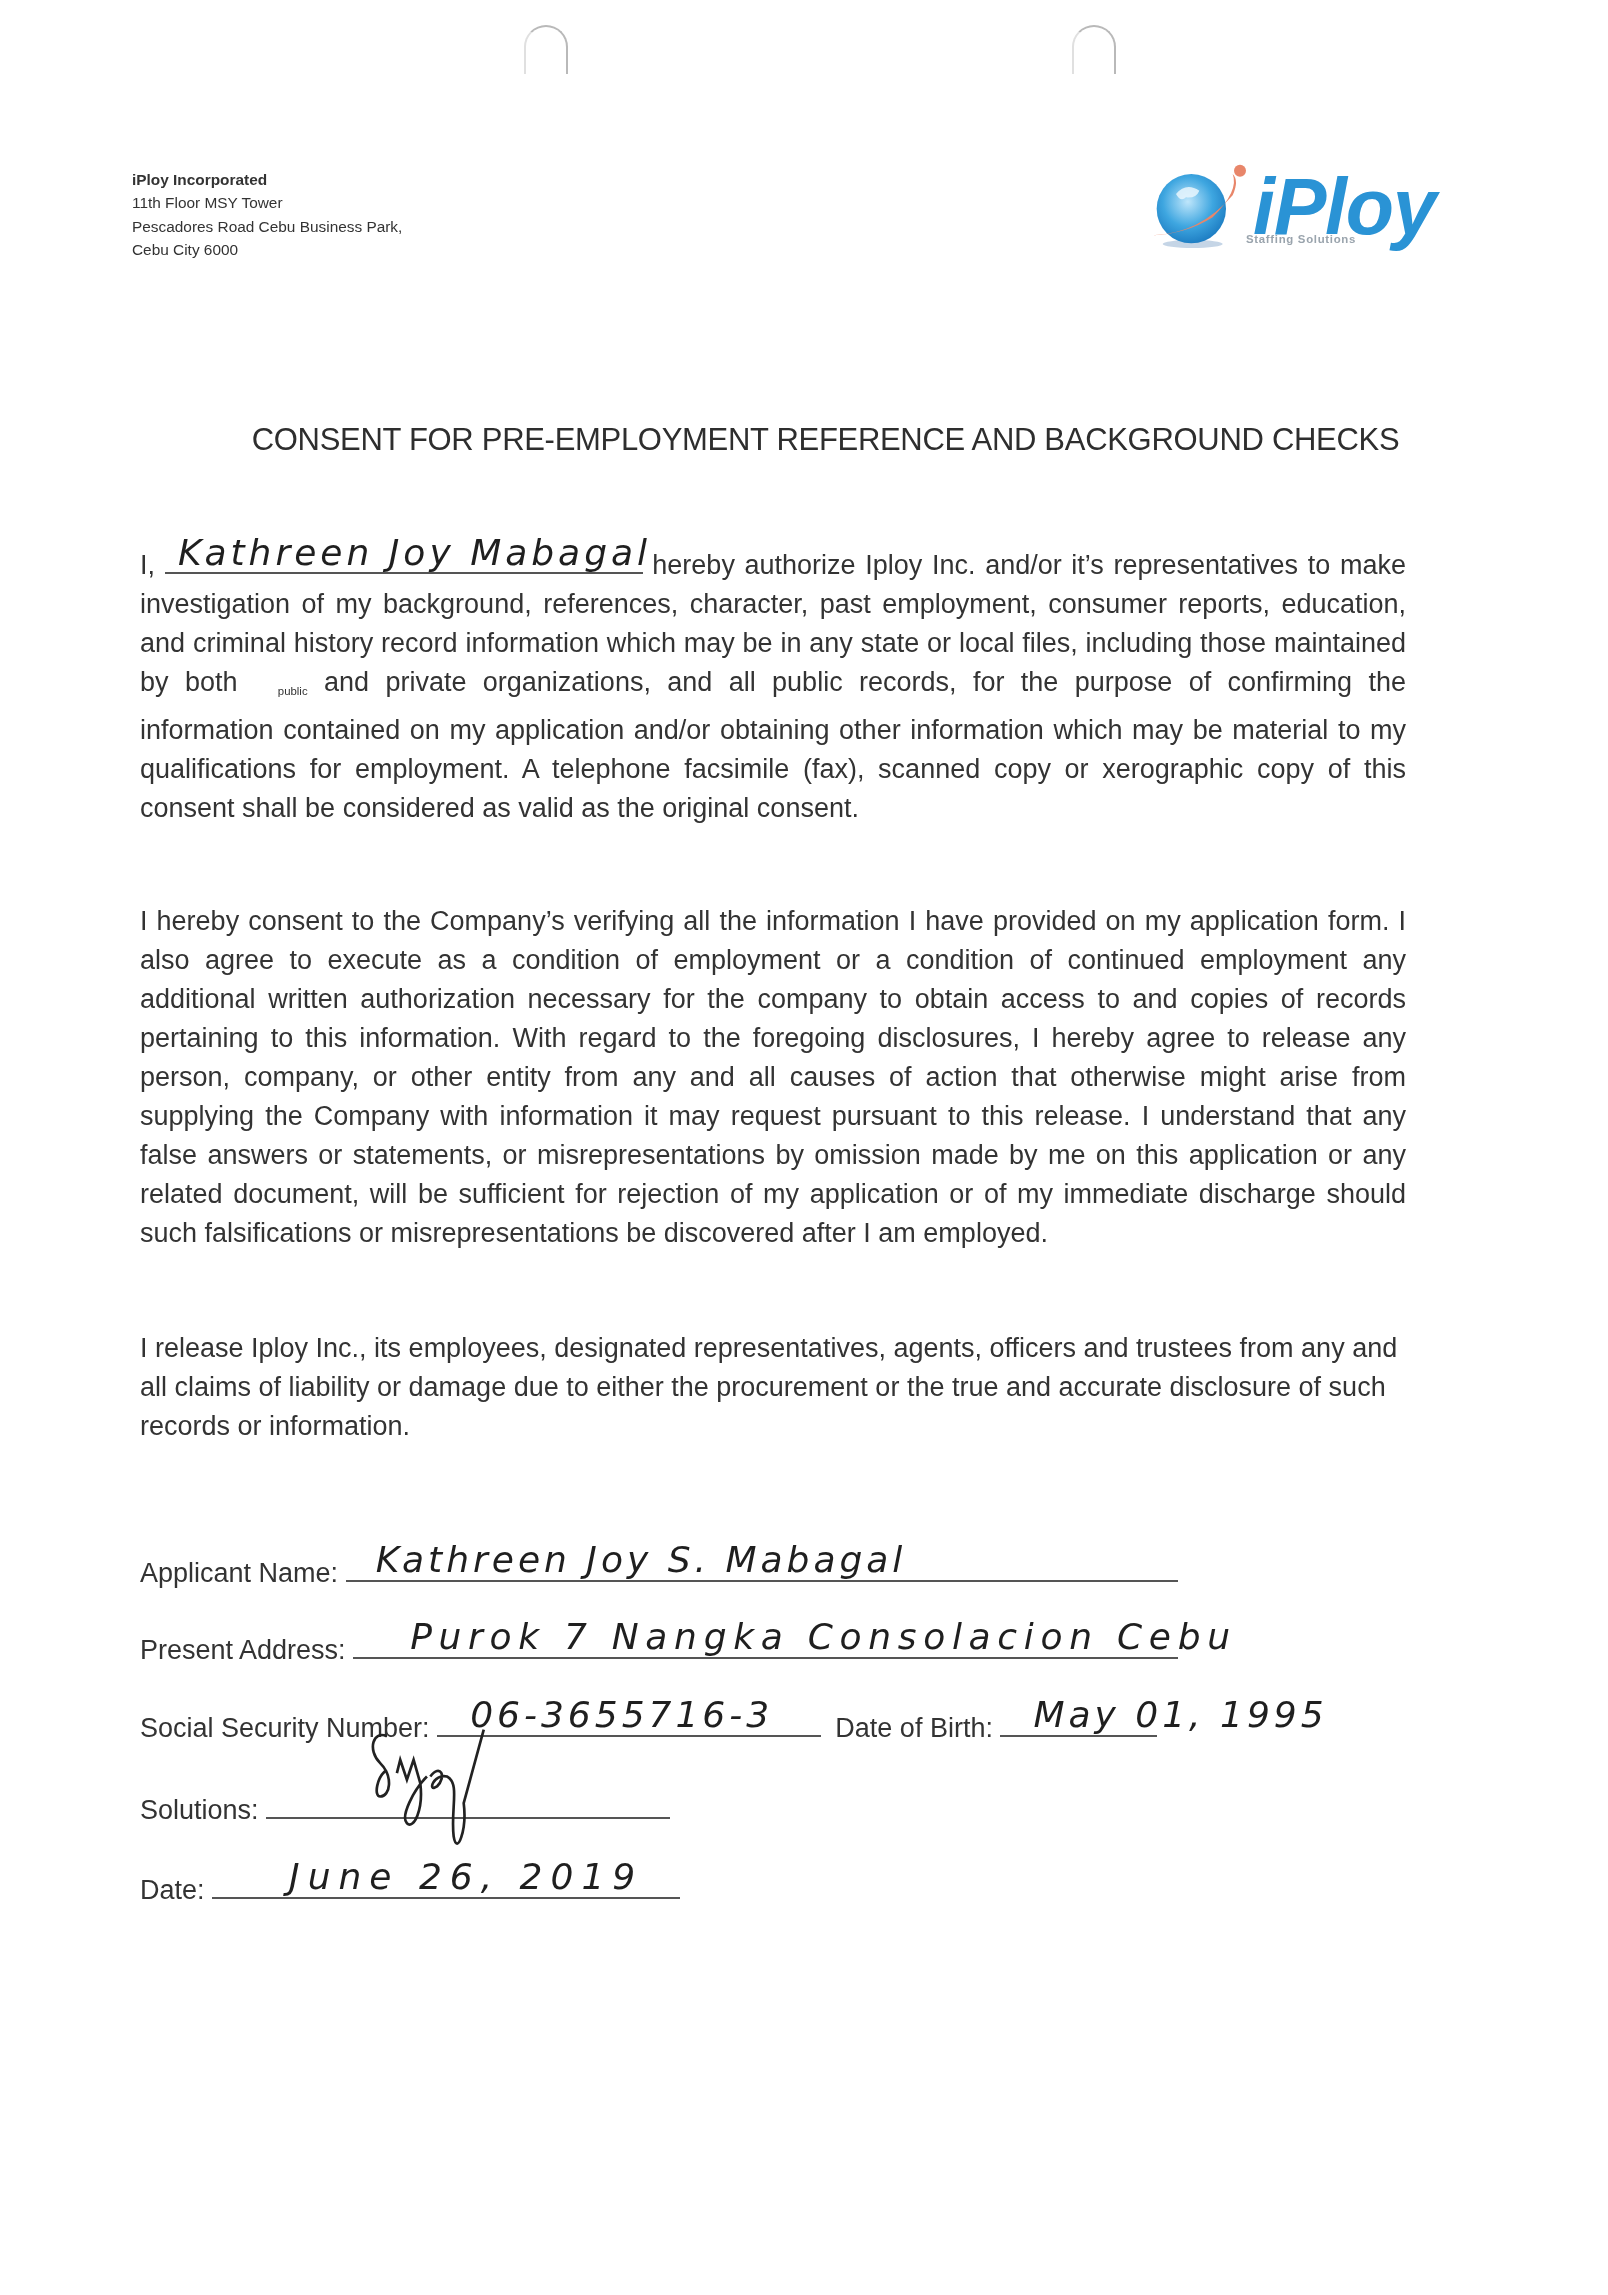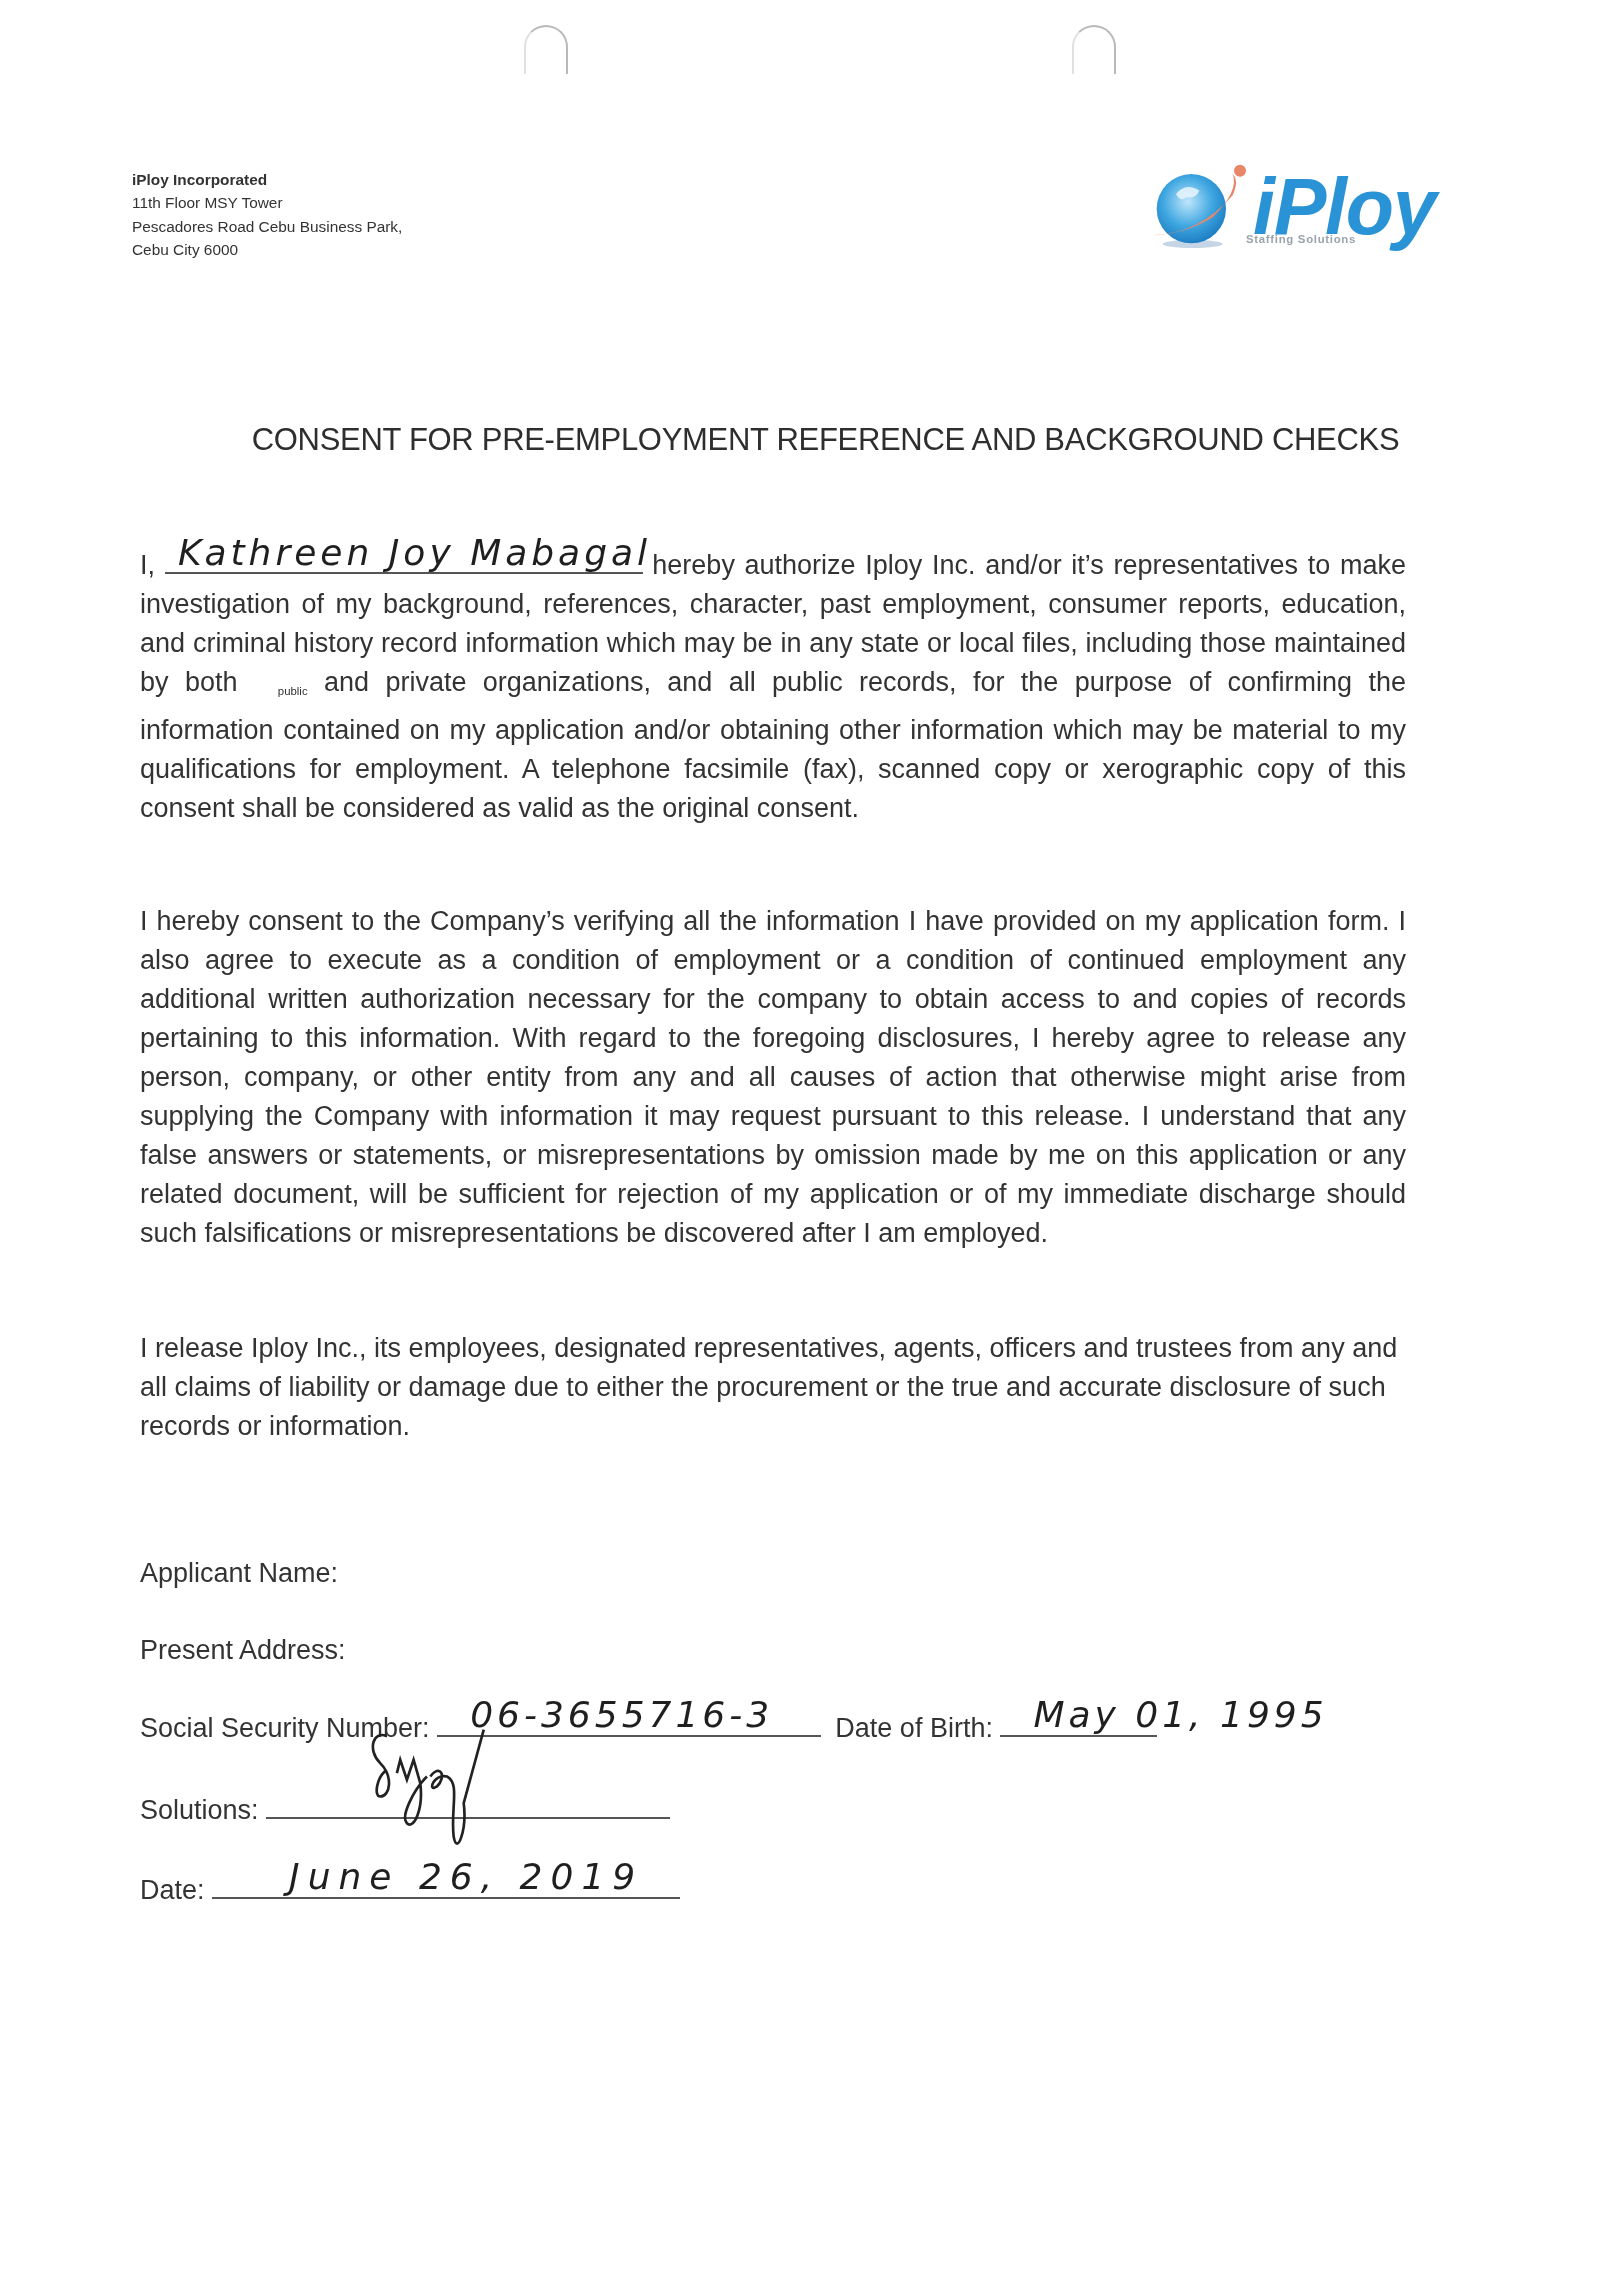--- a/index.html
+++ b/index.html
@@ -82,6 +82,9 @@
 
 <div class="field-row" style="top:1516px;">
   <span class="lbl">Applicant Name:</span>
+  <span class="blank" style="width:832px;">
+    <span class="hand" style="left:30px;">Kathreen Joy S. Mabagal</span>
+  </span>
 </div>
 
 <div class="field-row" style="top:1593px;">

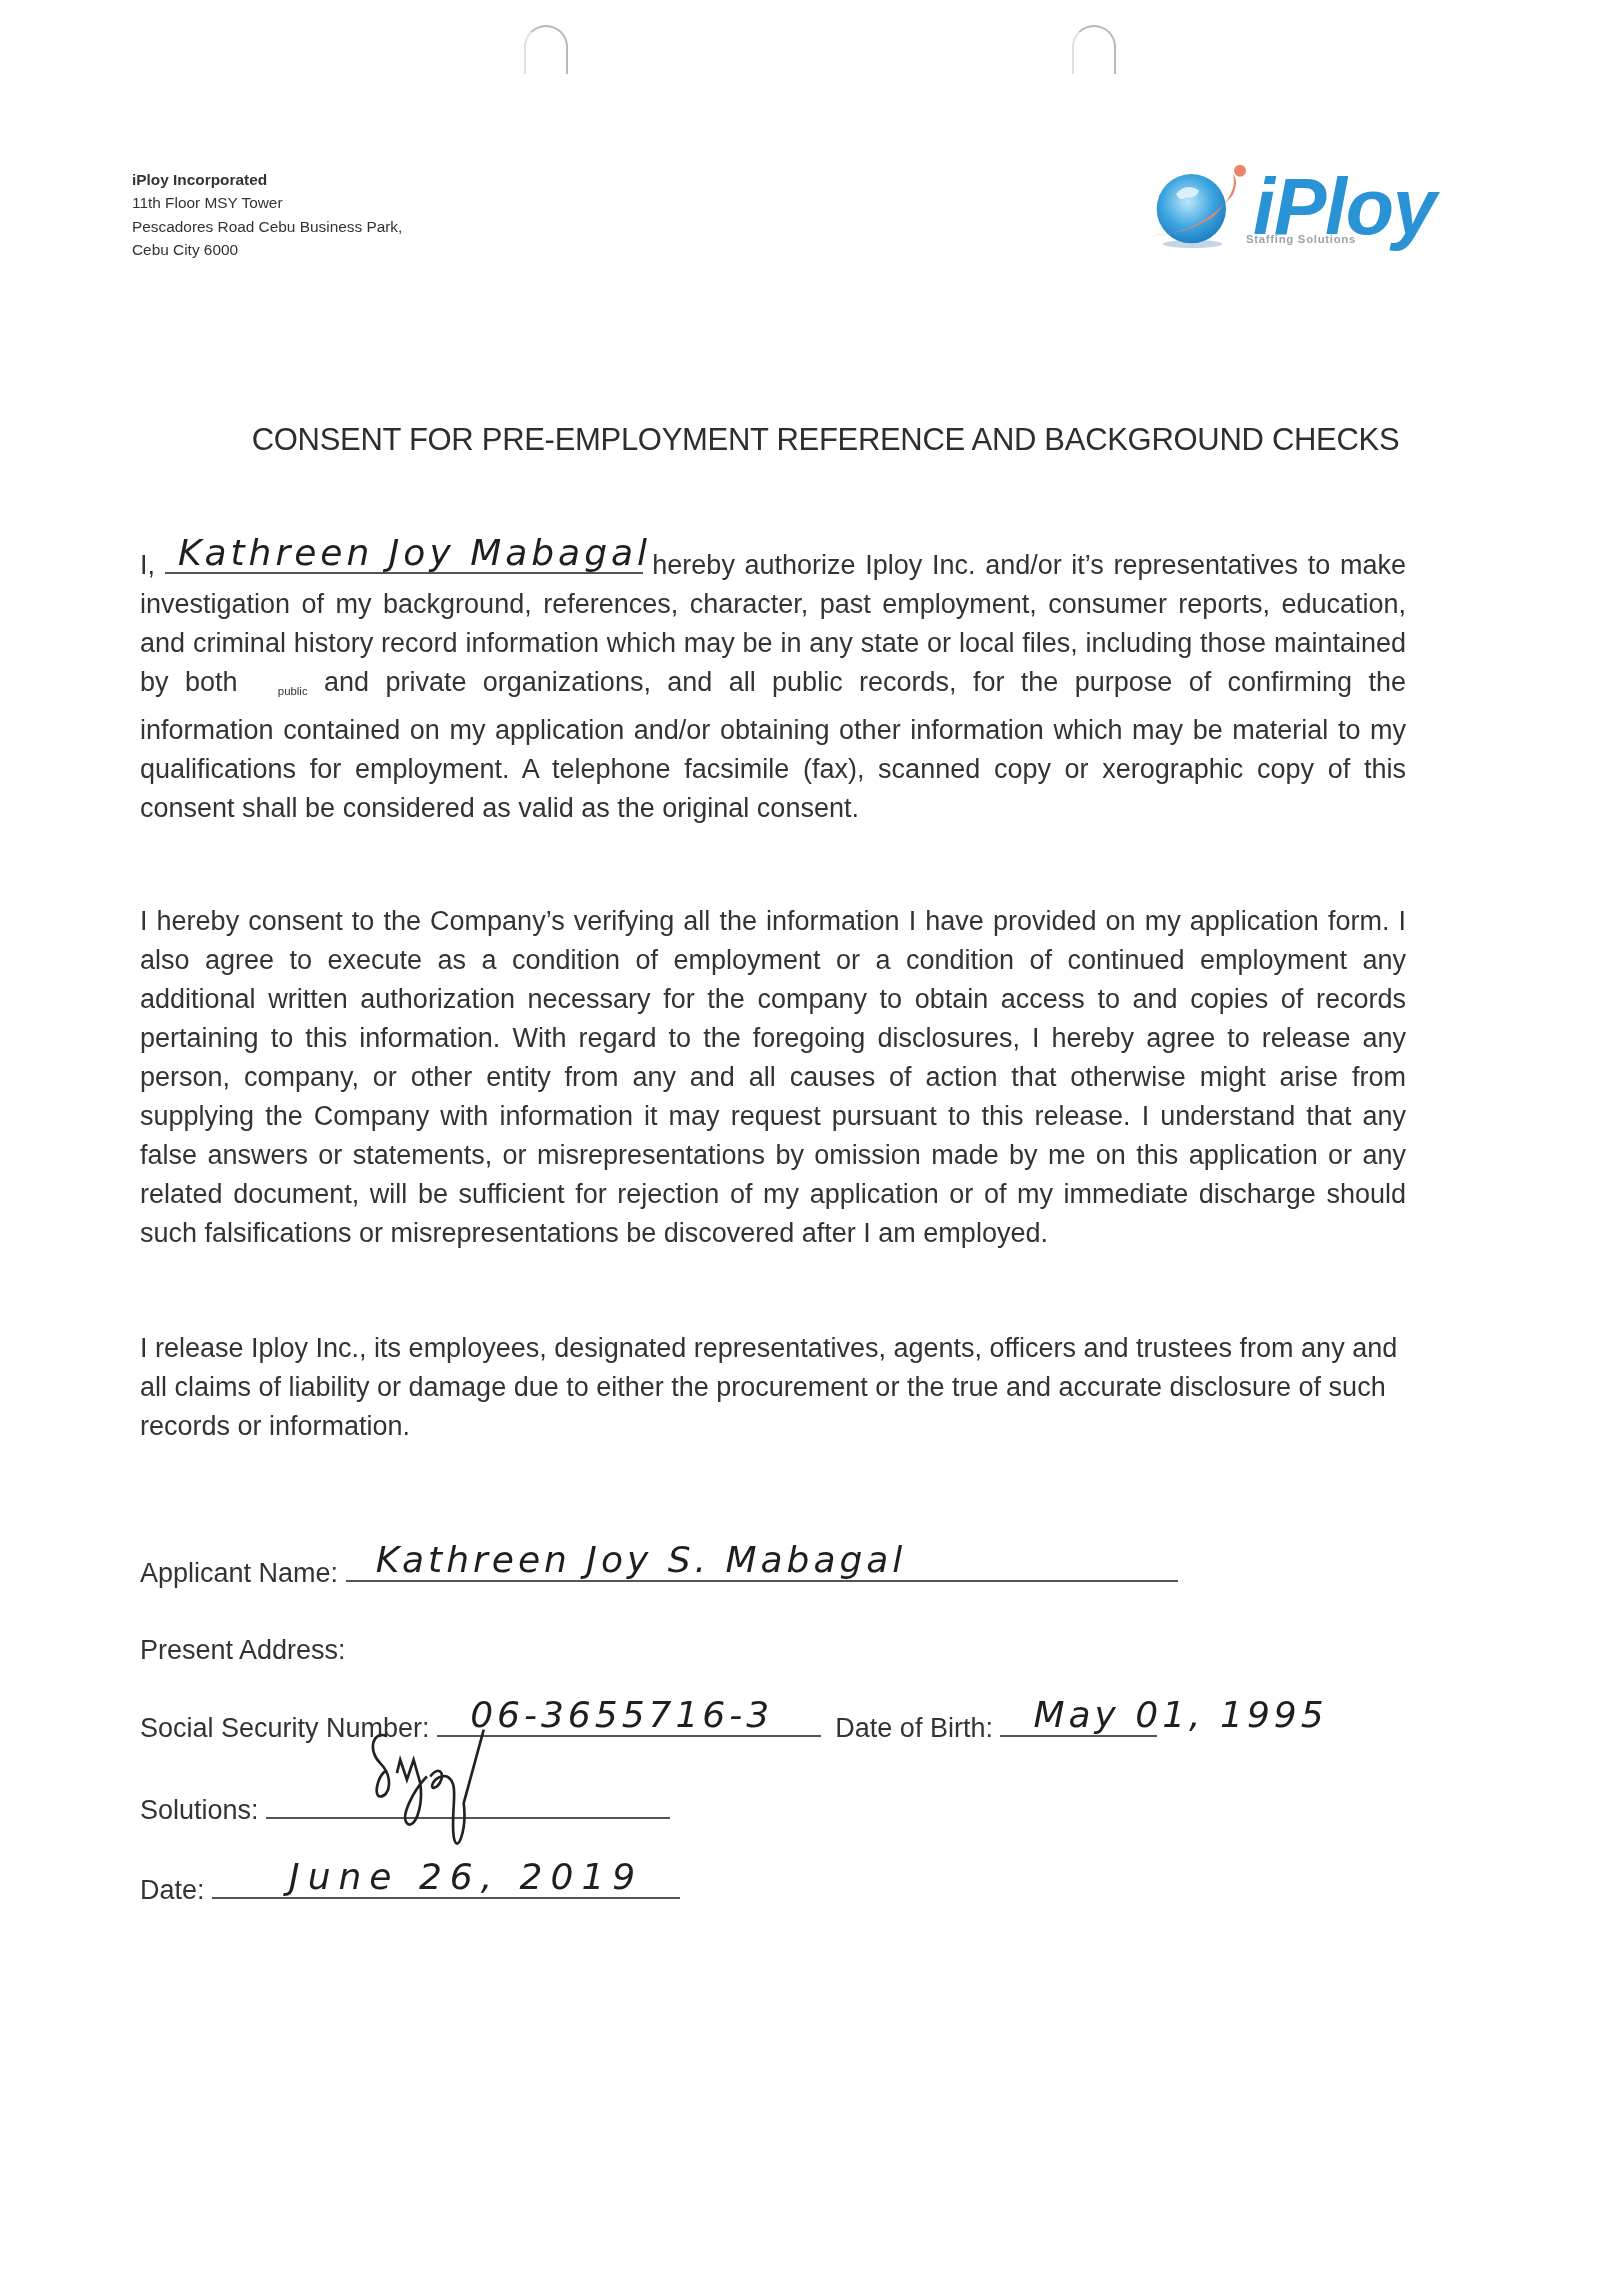--- a/index.html
+++ b/index.html
@@ -89,6 +89,9 @@
 
 <div class="field-row" style="top:1593px;">
   <span class="lbl">Present Address:</span>
+  <span class="blank" style="width:825px;">
+    <span class="hand" style="left:57px;letter-spacing:6.7px;">Purok 7 Nangka Consolacion Cebu</span>
+  </span>
 </div>
 
 <div class="field-row" style="top:1671px;">

